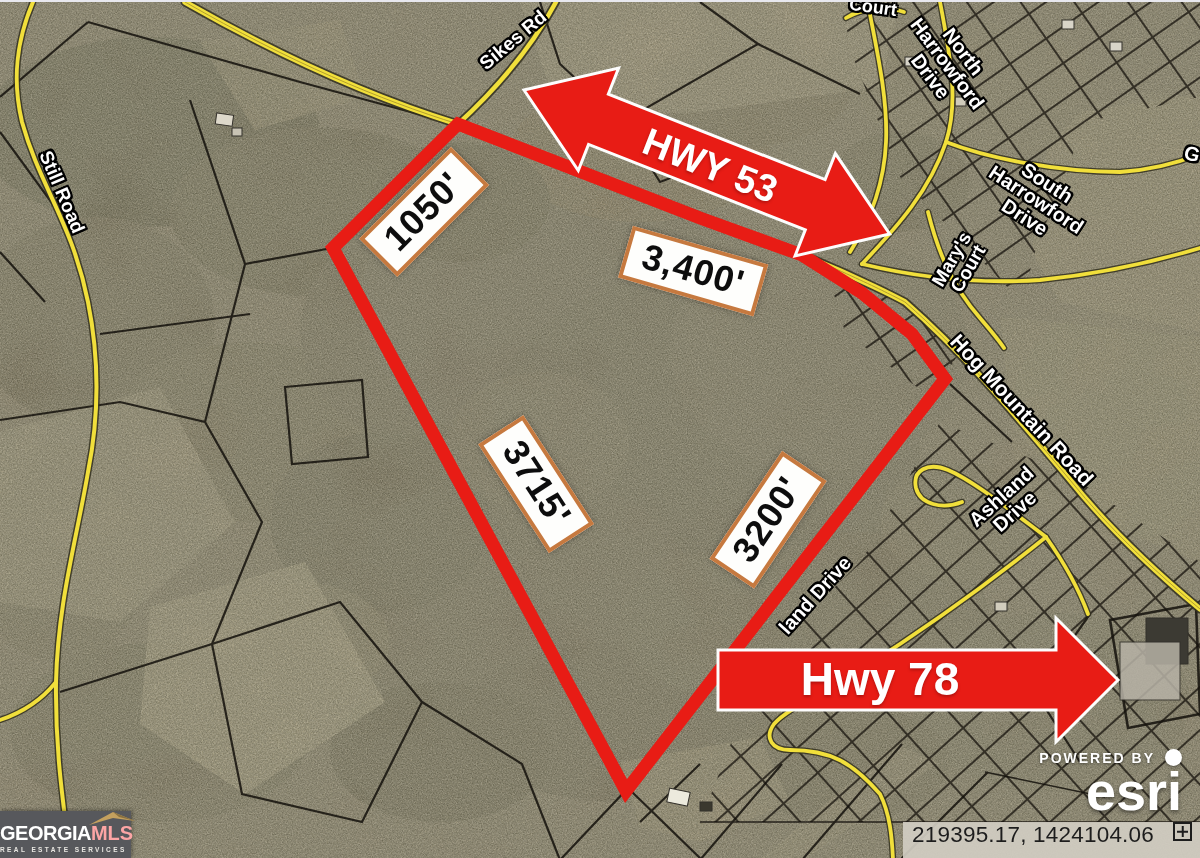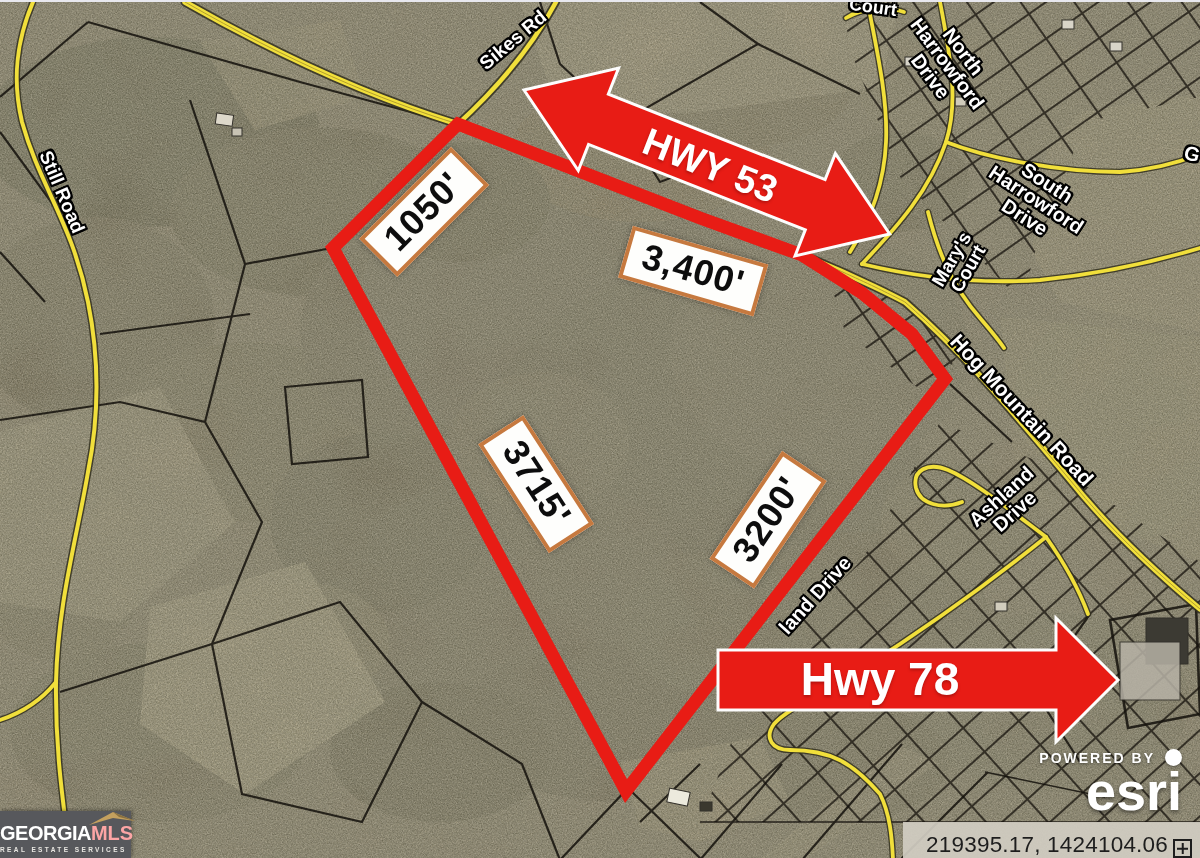--- a/index.html
+++ b/index.html
@@ -47,8 +47,8 @@
   
   .statusbar{
     position:absolute;right:0;bottom:0;height:36px;width:297px;z-index:11;
-    background:rgba(209,205,194,.92);display:flex;align-items:flex-end;
-    justify-content:flex-end;gap:5px;padding:0 8px;box-sizing:border-box;margin-top:27px;
+    background:rgba(209,205,194,.92);display:flex;align-items:flex-start;
+    justify-content:flex-end;gap:19px;padding:0 8px;box-sizing:border-box;margin-top:27px;
   }
   .coords{color:#1d1d1d;font-size:22.5px;font-weight:500;letter-spacing:.2px;white-space:nowrap;}
   .expand-icon{

